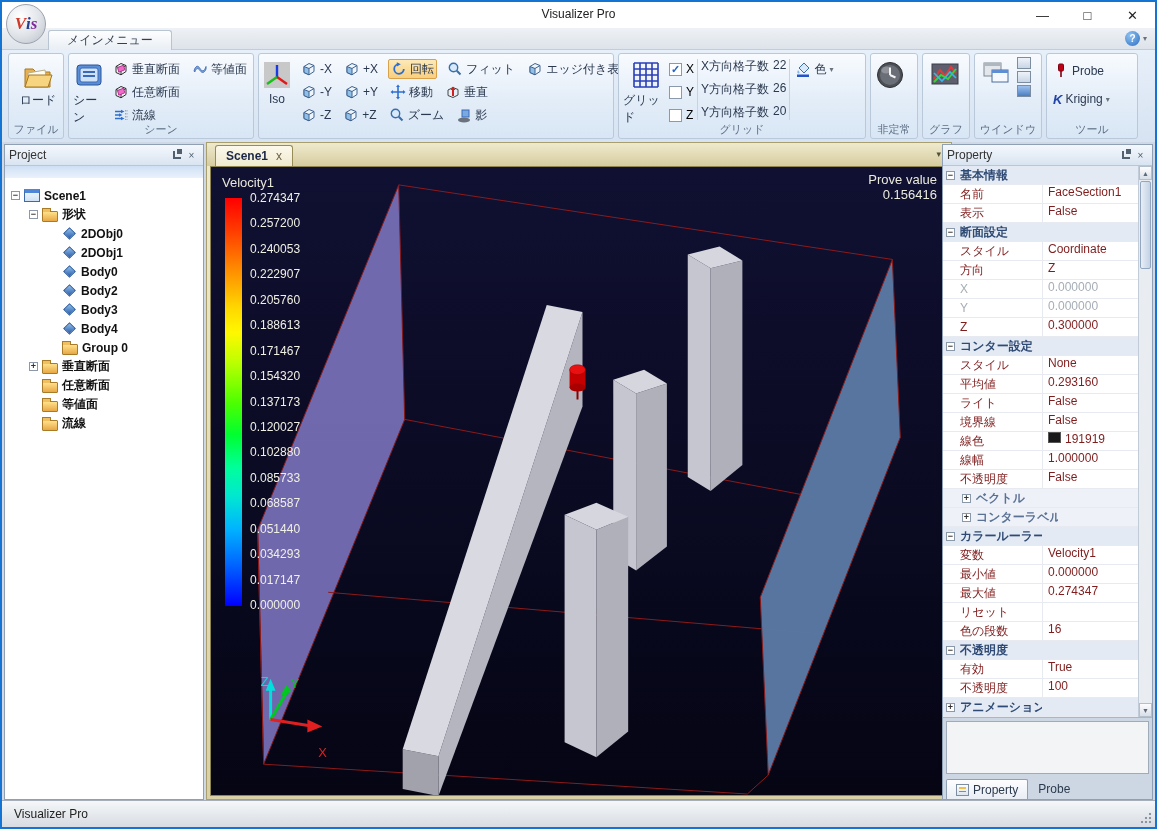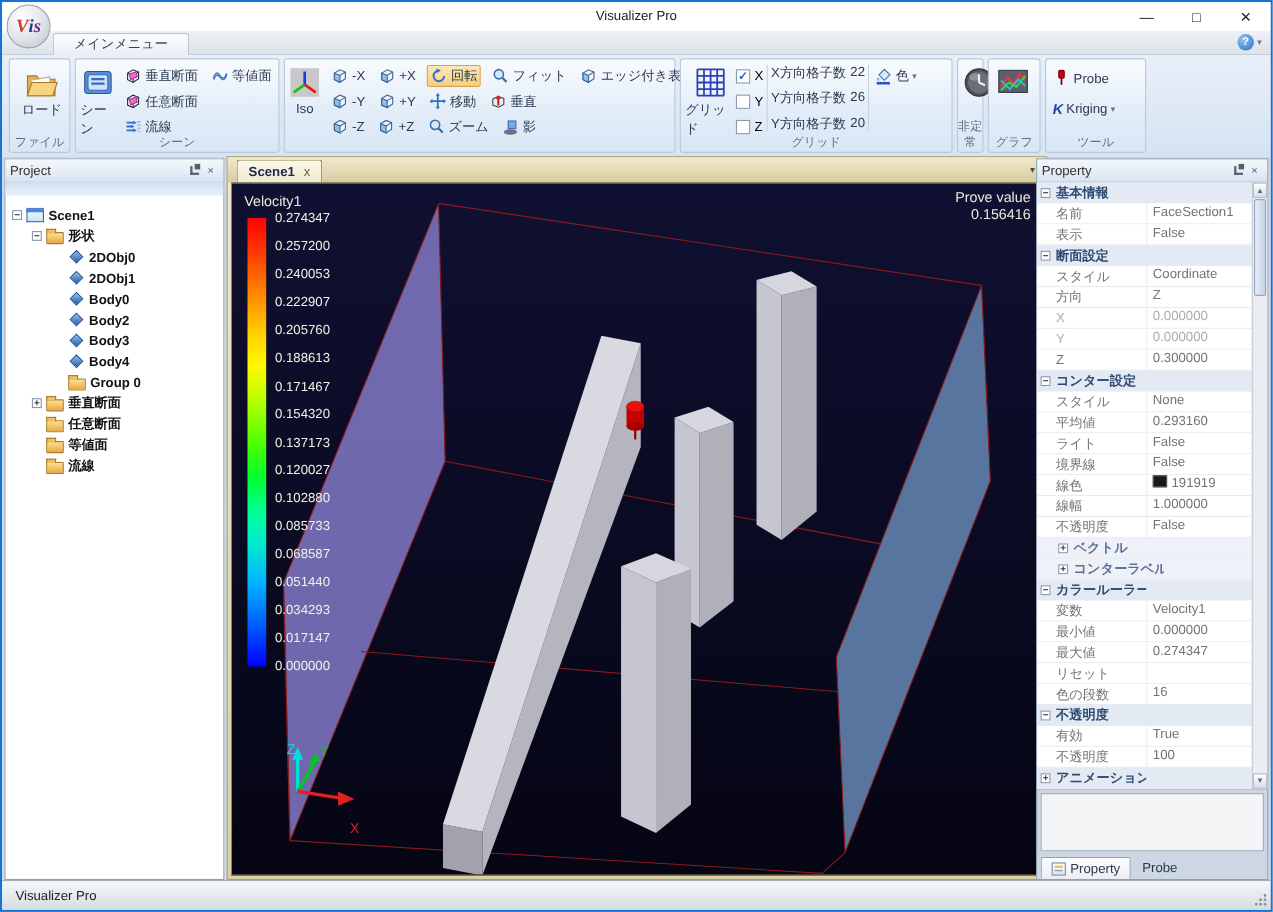--- a/index.html
+++ b/index.html
@@ -485,7 +485,7 @@
       <div class="rgroup-label">グリッド</div>
     </div>
 
-    <div class="rgroup" style="width:24px">
+    <div class="rgroup" style="width:48px">
       <div class="bigbtn" style="width:30px">
         <svg width="28" height="28" viewBox="0 0 28 28">
             <use href="#clock-ic"></use>

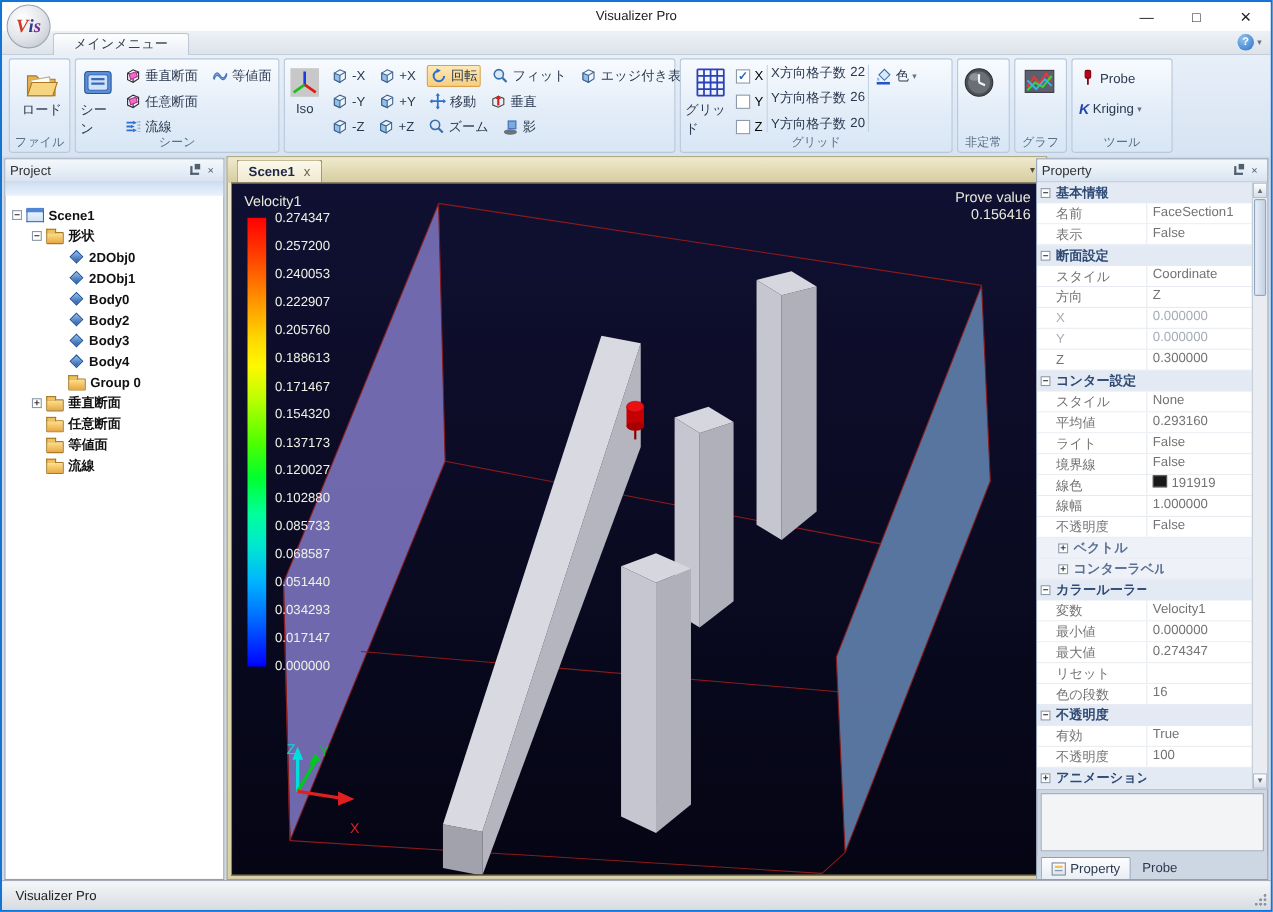--- a/index.html
+++ b/index.html
@@ -504,6 +504,19 @@
       <div class="rgroup-label">グラフ</div>
     </div>
 
+    <div class="rgroup" style="width:68px; display:flex;">
+      <div class="bigbtn" style="width:34px">
+        <svg width="26" height="22" viewBox="0 0 26 22">
+            <use href="#win-ic"></use>
+          </svg>
+      </div>
+      <div class="minicol">
+        <span class="mini-ic"></span>
+        <span class="mini-ic"></span>
+        <span class="mini-ic" style="background:linear-gradient(#9ec2ee,#4a7ec2)"></span>
+      </div>
+      <div class="rgroup-label">ウインドウ</div>
+    </div>
 
     <div class="rgroup" style="width:92px">
       <div class="smallrows" style="height:66px; justify-content:flex-start; gap:8px; padding-top:4px;">

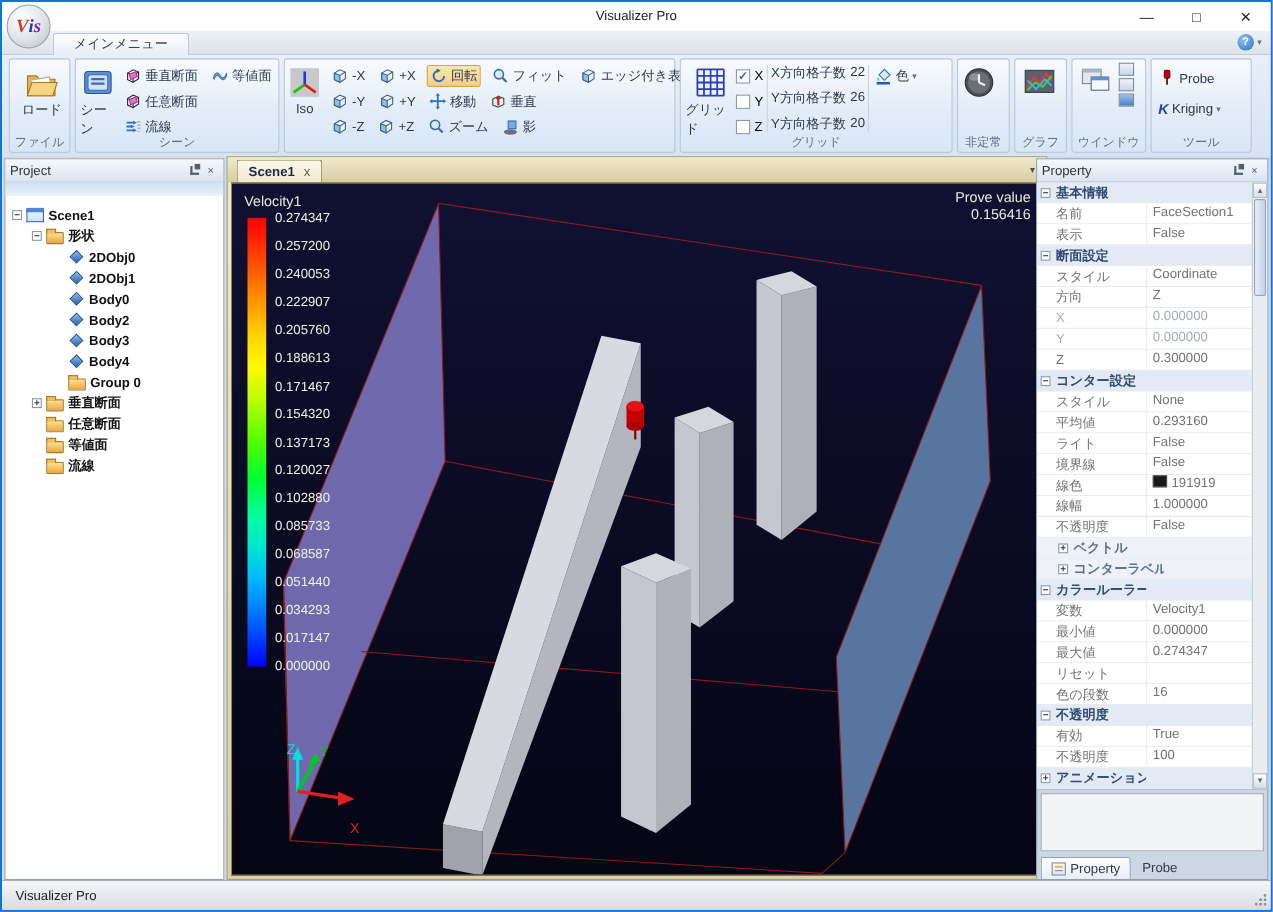--- a/index.html
+++ b/index.html
@@ -121,7 +121,7 @@
   .propgrid { position:relative; background:#fff; border-bottom:1px solid #aab6c5; }
   .prop-rows { margin-right:14px; }
   .prop-row { display:flex; align-items:center; height:19px; border-bottom:1px solid #e7ebf1;
-    background:#fff; padding-left:3px; color:#737373; }
+    background:#fff; padding-left:3px; color:#7f1d1d; }
   .p-exp { width:9px; height:9px; border:1px solid #8a98aa; background:#fff; flex:0 0 9px;
     display:flex; align-items:center; justify-content:center; font-size:9px; line-height:7px; color:#333; }
   .p-exp::before{ content:"\2212"; }

